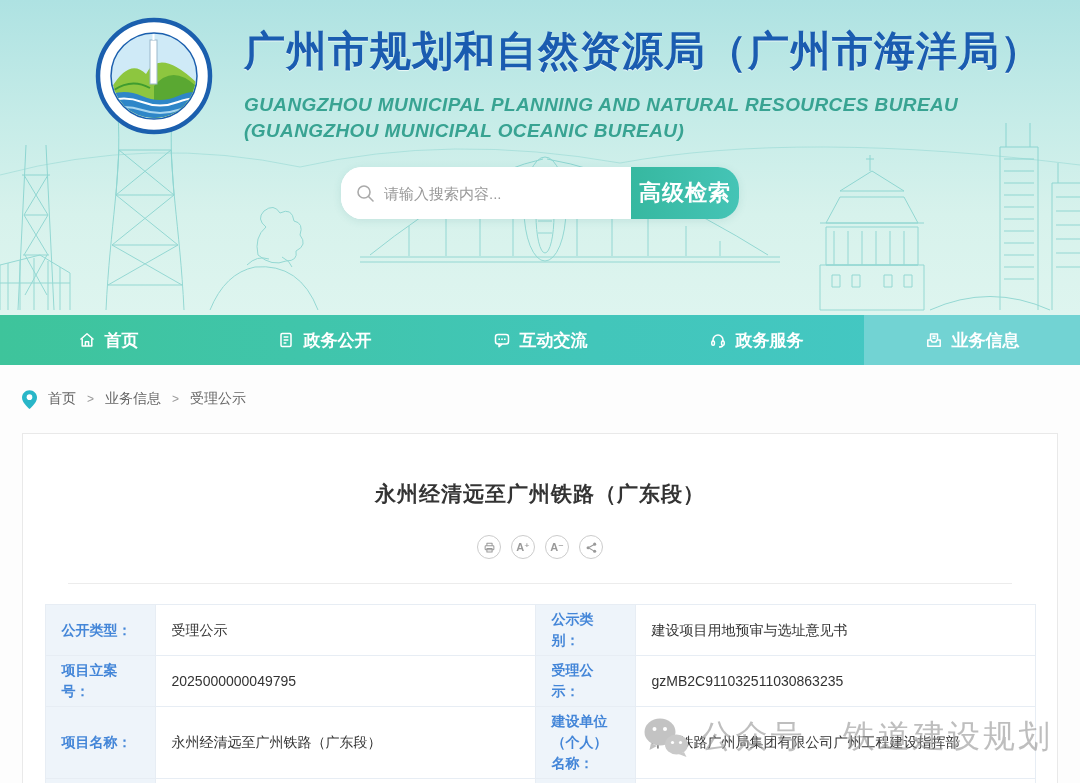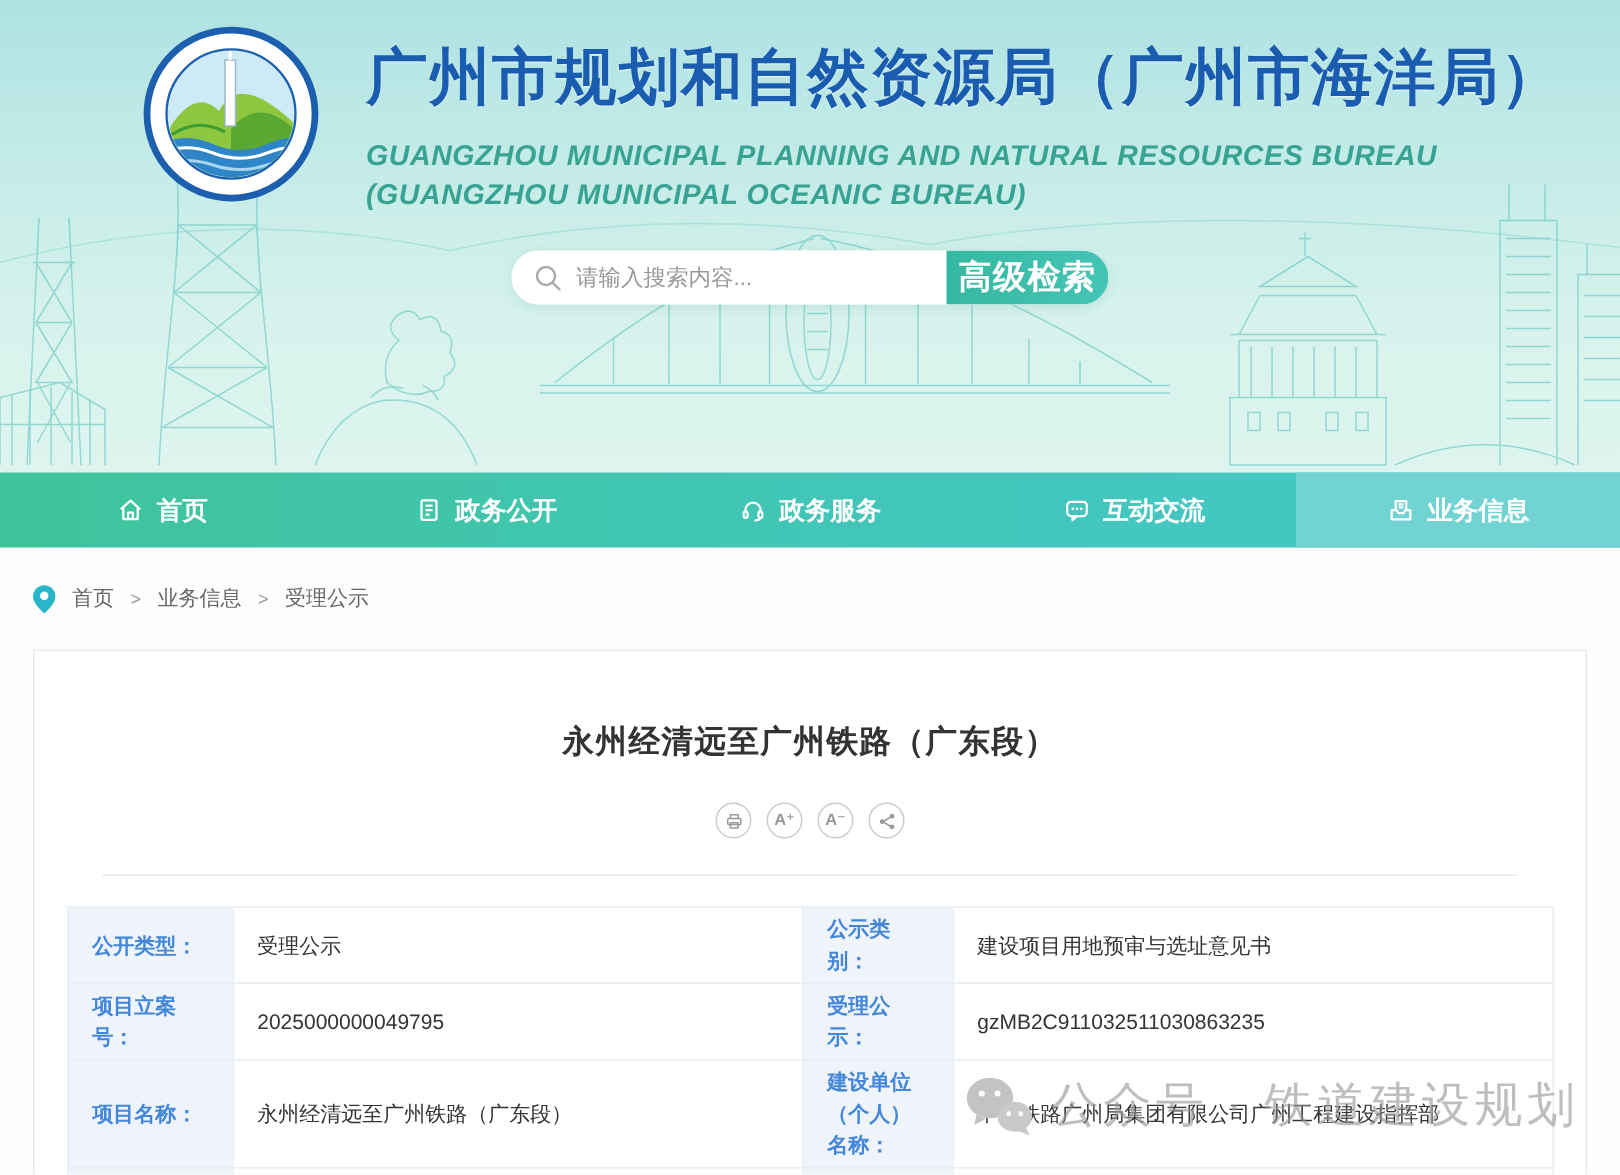--- a/index.html
+++ b/index.html
@@ -28,7 +28,7 @@
 
   .searchbar{
     position:absolute; top:167px; left:50%; transform:translateX(-50%);
-    width:398px; height:36px; display:flex; border-radius:21px; overflow:hidden;
+    width:398px; height:52px; display:flex; border-radius:21px; overflow:hidden;
     box-shadow:0 2px 8px rgba(40,120,120,.12); z-index:3; background:#fff;
   }
   .search-input-wrap{ flex:1; display:flex; align-items:center; gap:9px; padding-left:15px; background:#fff; }

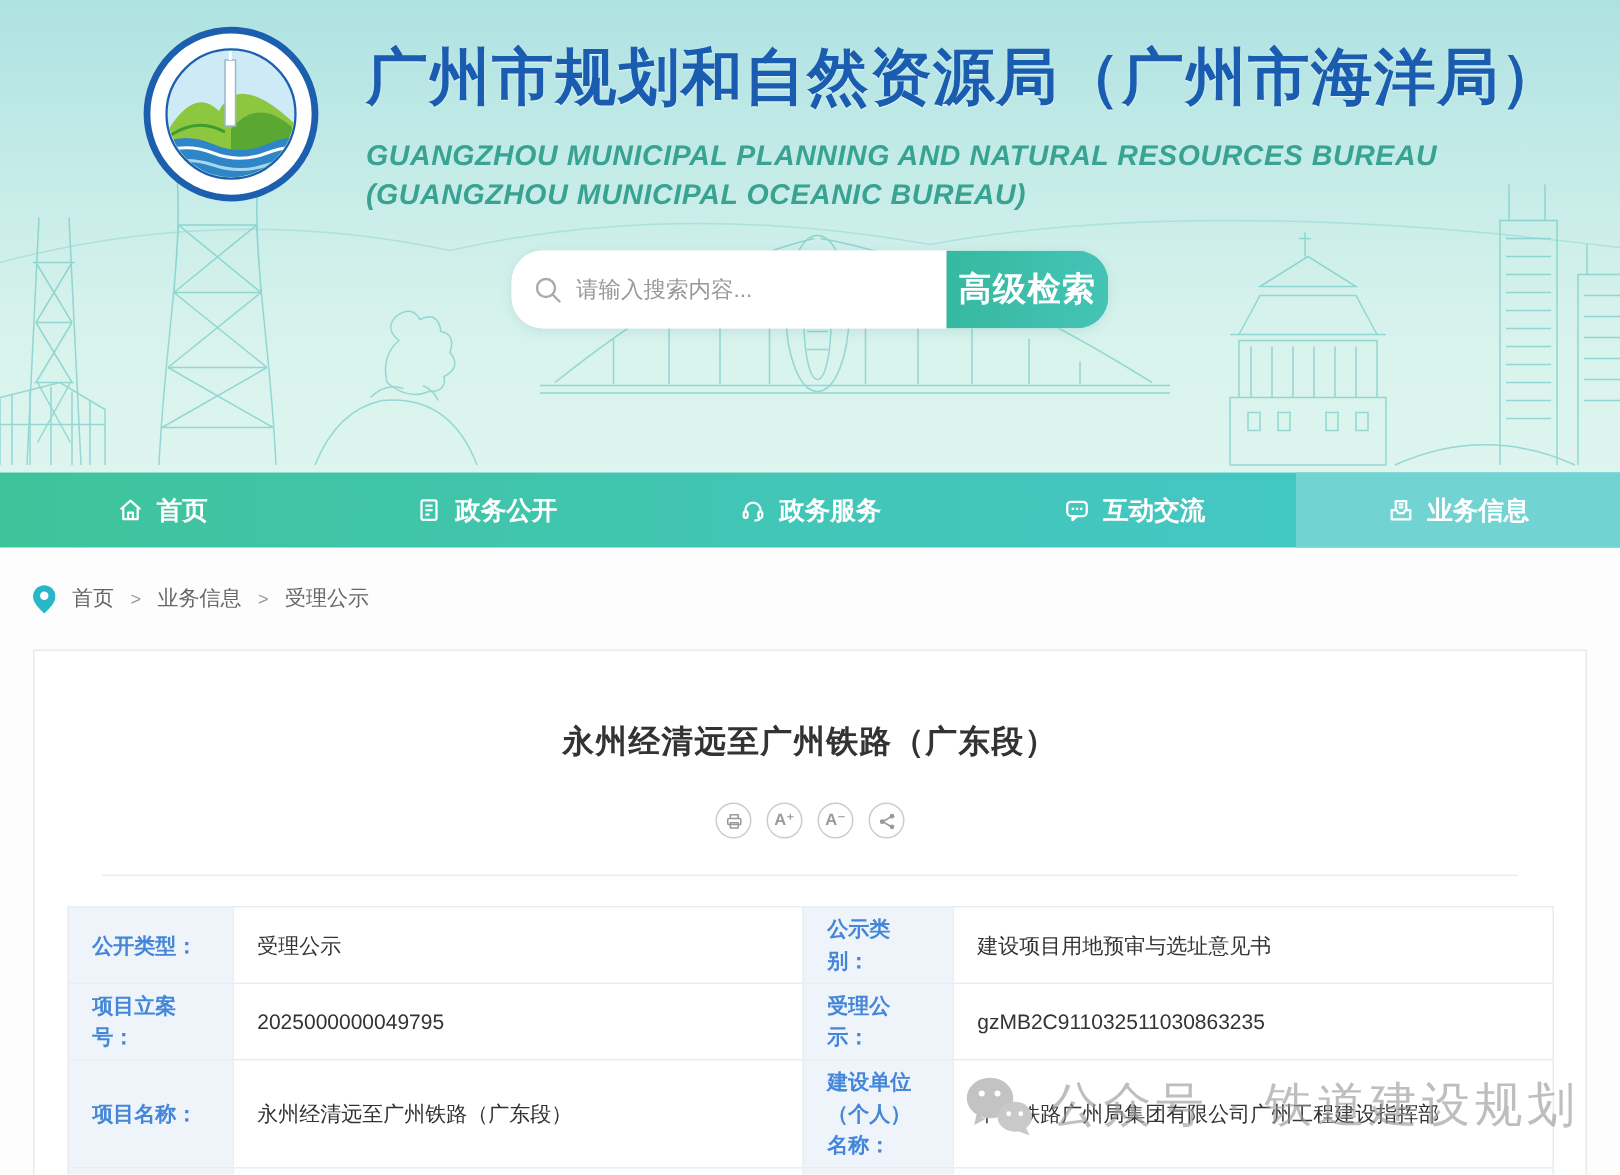--- a/index.html
+++ b/index.html
@@ -194,17 +194,6 @@
   <div class="nav-item">
     <span class="nav-icon">
       <svg width="18" height="18" viewBox="0 0 18 18" fill="none" stroke="#fff" stroke-width="1.5" stroke-linejoin="round">
-        <path d="M4 10.5 V9 a5 5 0 0 1 10 0 v1.5"></path>
-        <rect x="2.8" y="10" width="2.6" height="4.2" rx="1.2"></rect>
-          <rect x="12.6" y="10" width="2.6" height="4.2" rx="1.2"></rect>
-        <path d="M14 14.2 q-0.5 1.8 -4 1.8"></path>
-      </svg>
-    </span>
-    <span class="nav-label">政务服务</span>
-  </div>
-  <div class="nav-item">
-    <span class="nav-icon">
-      <svg width="18" height="18" viewBox="0 0 18 18" fill="none" stroke="#fff" stroke-width="1.5" stroke-linejoin="round">
         <rect x="2.5" y="3.5" width="13" height="9.5" rx="2.5"></rect>
           <path d="M6 13 V15.8 L9.2 13"></path>
         <circle cx="6.2" cy="8.2" r="0.9" fill="#fff" stroke="none"></circle>
@@ -213,6 +202,17 @@
       </svg>
     </span>
     <span class="nav-label">互动交流</span>
+  </div>
+  <div class="nav-item">
+    <span class="nav-icon">
+      <svg width="18" height="18" viewBox="0 0 18 18" fill="none" stroke="#fff" stroke-width="1.5" stroke-linejoin="round">
+        <path d="M4 10.5 V9 a5 5 0 0 1 10 0 v1.5"></path>
+        <rect x="2.8" y="10" width="2.6" height="4.2" rx="1.2"></rect>
+          <rect x="12.6" y="10" width="2.6" height="4.2" rx="1.2"></rect>
+        <path d="M14 14.2 q-0.5 1.8 -4 1.8"></path>
+      </svg>
+    </span>
+    <span class="nav-label">政务服务</span>
   </div>
   <div class="nav-item active">
     <span class="nav-icon">

